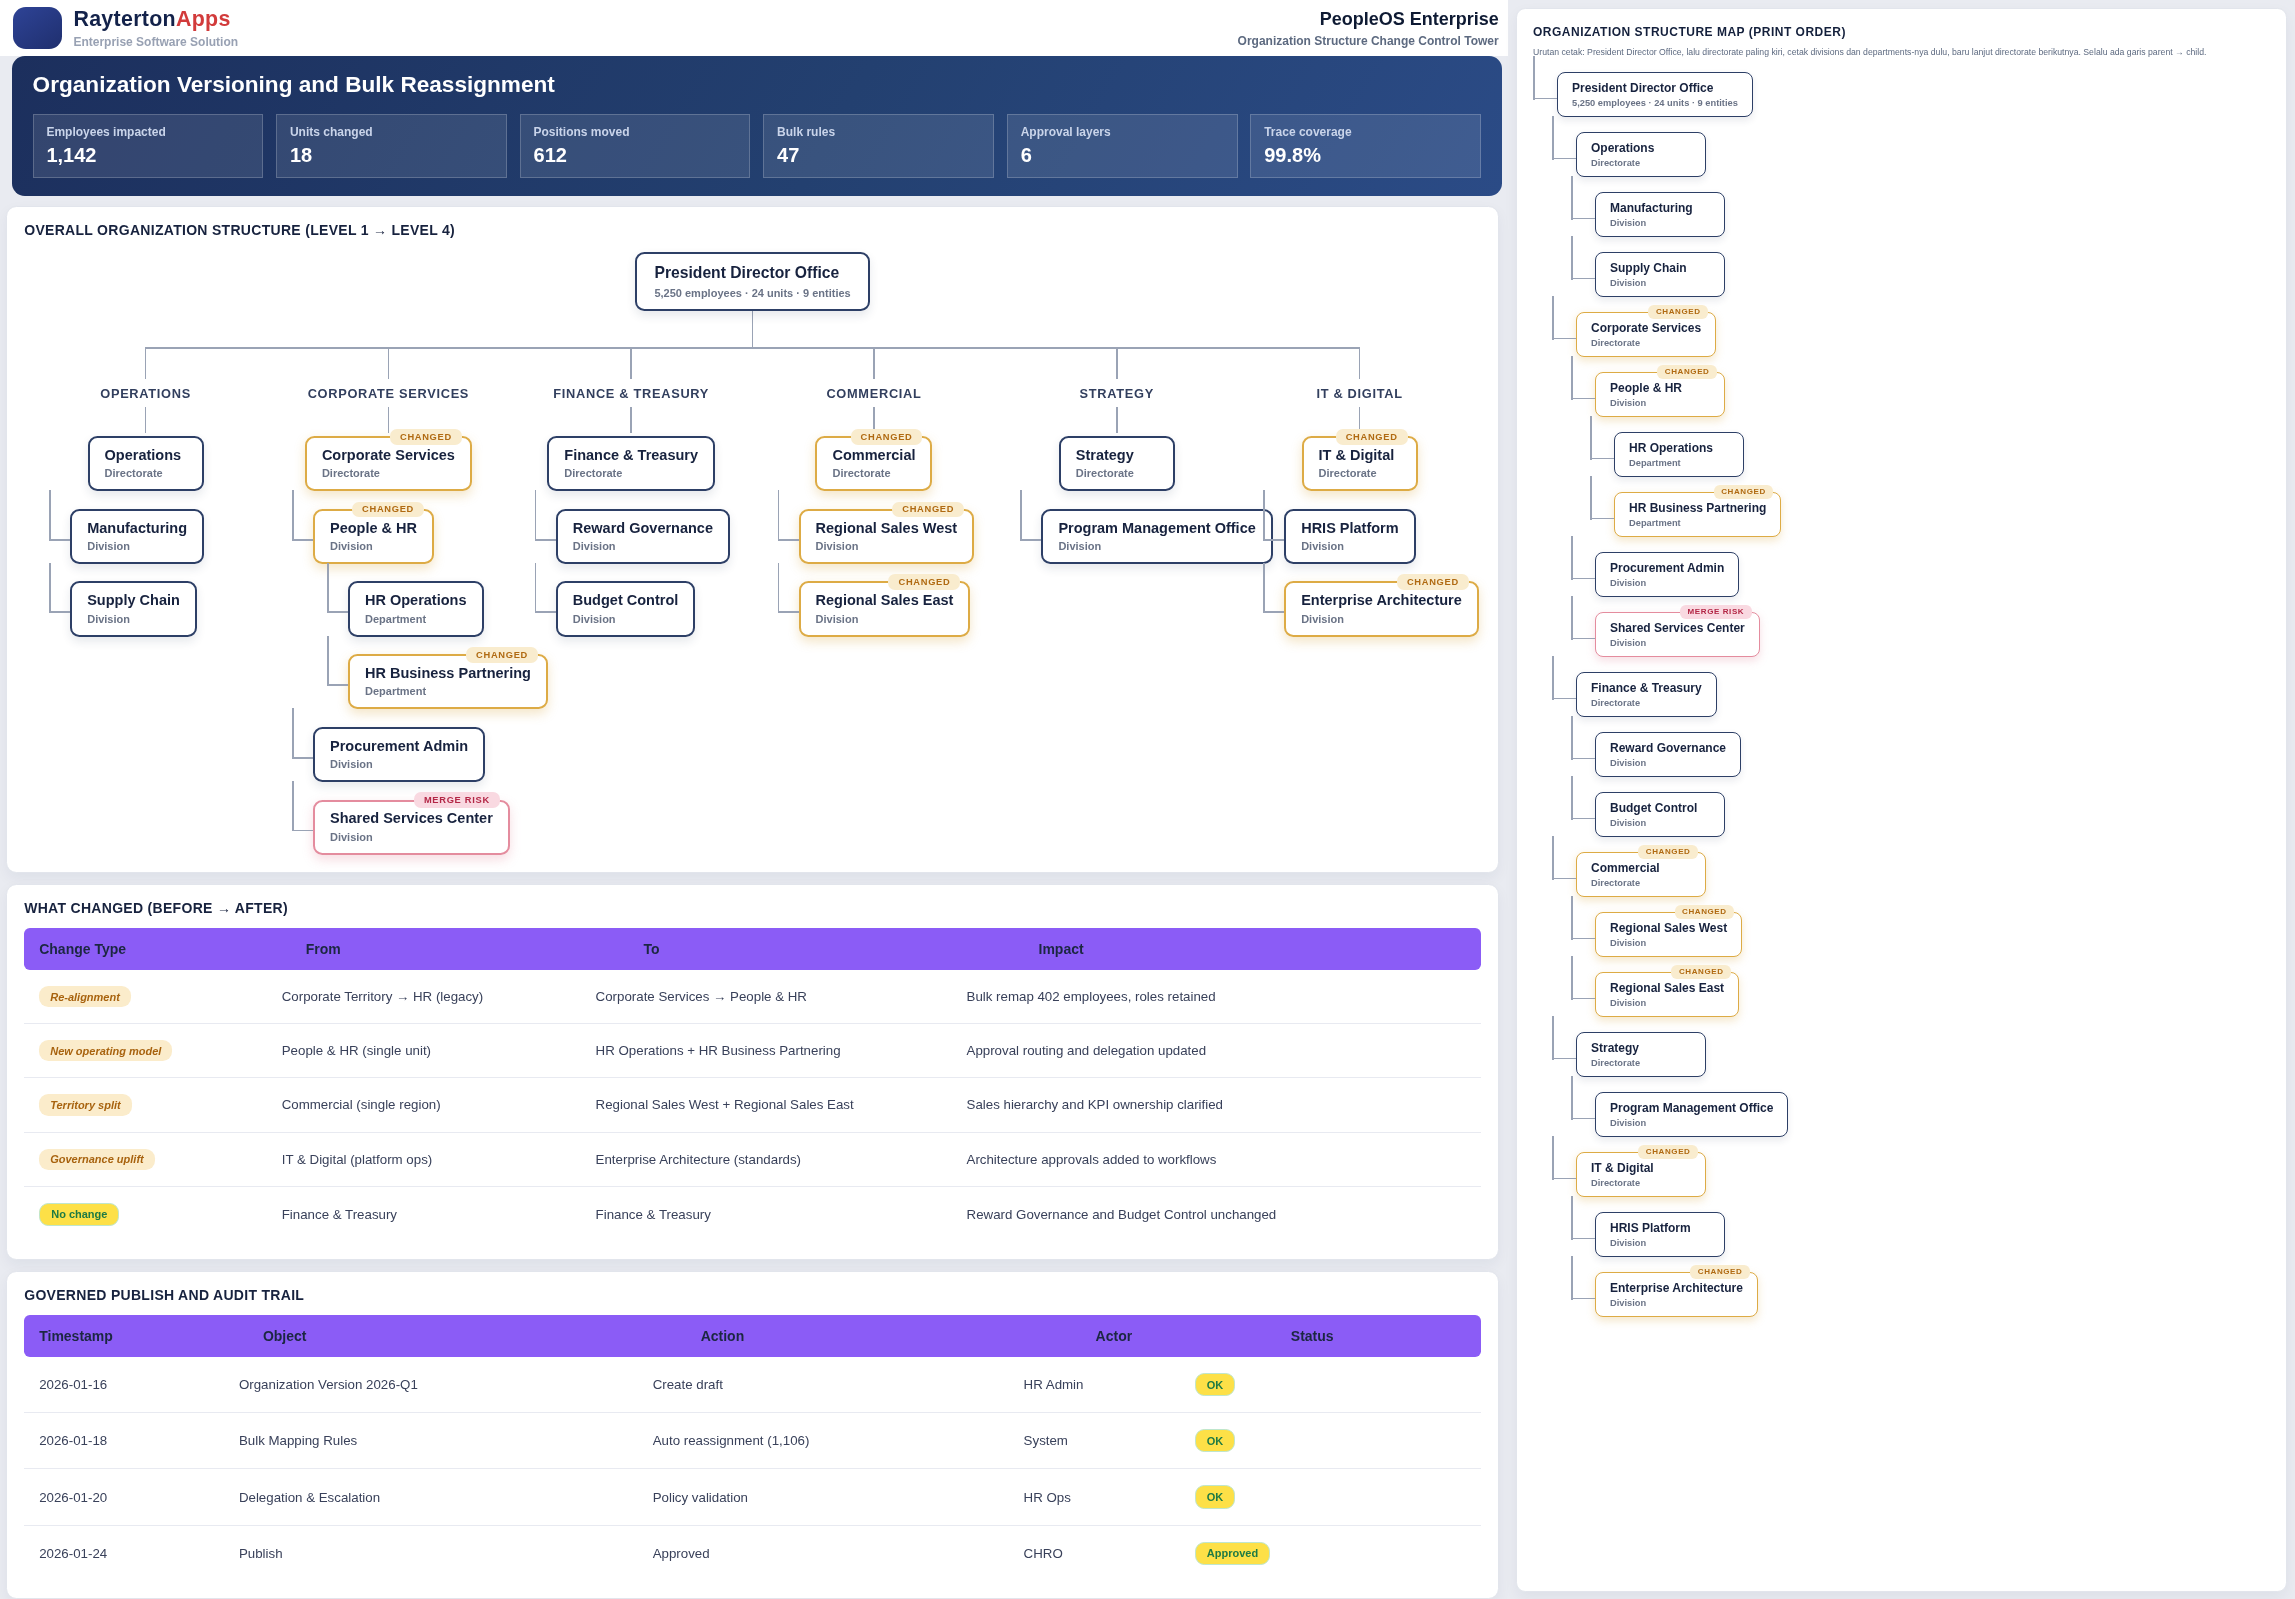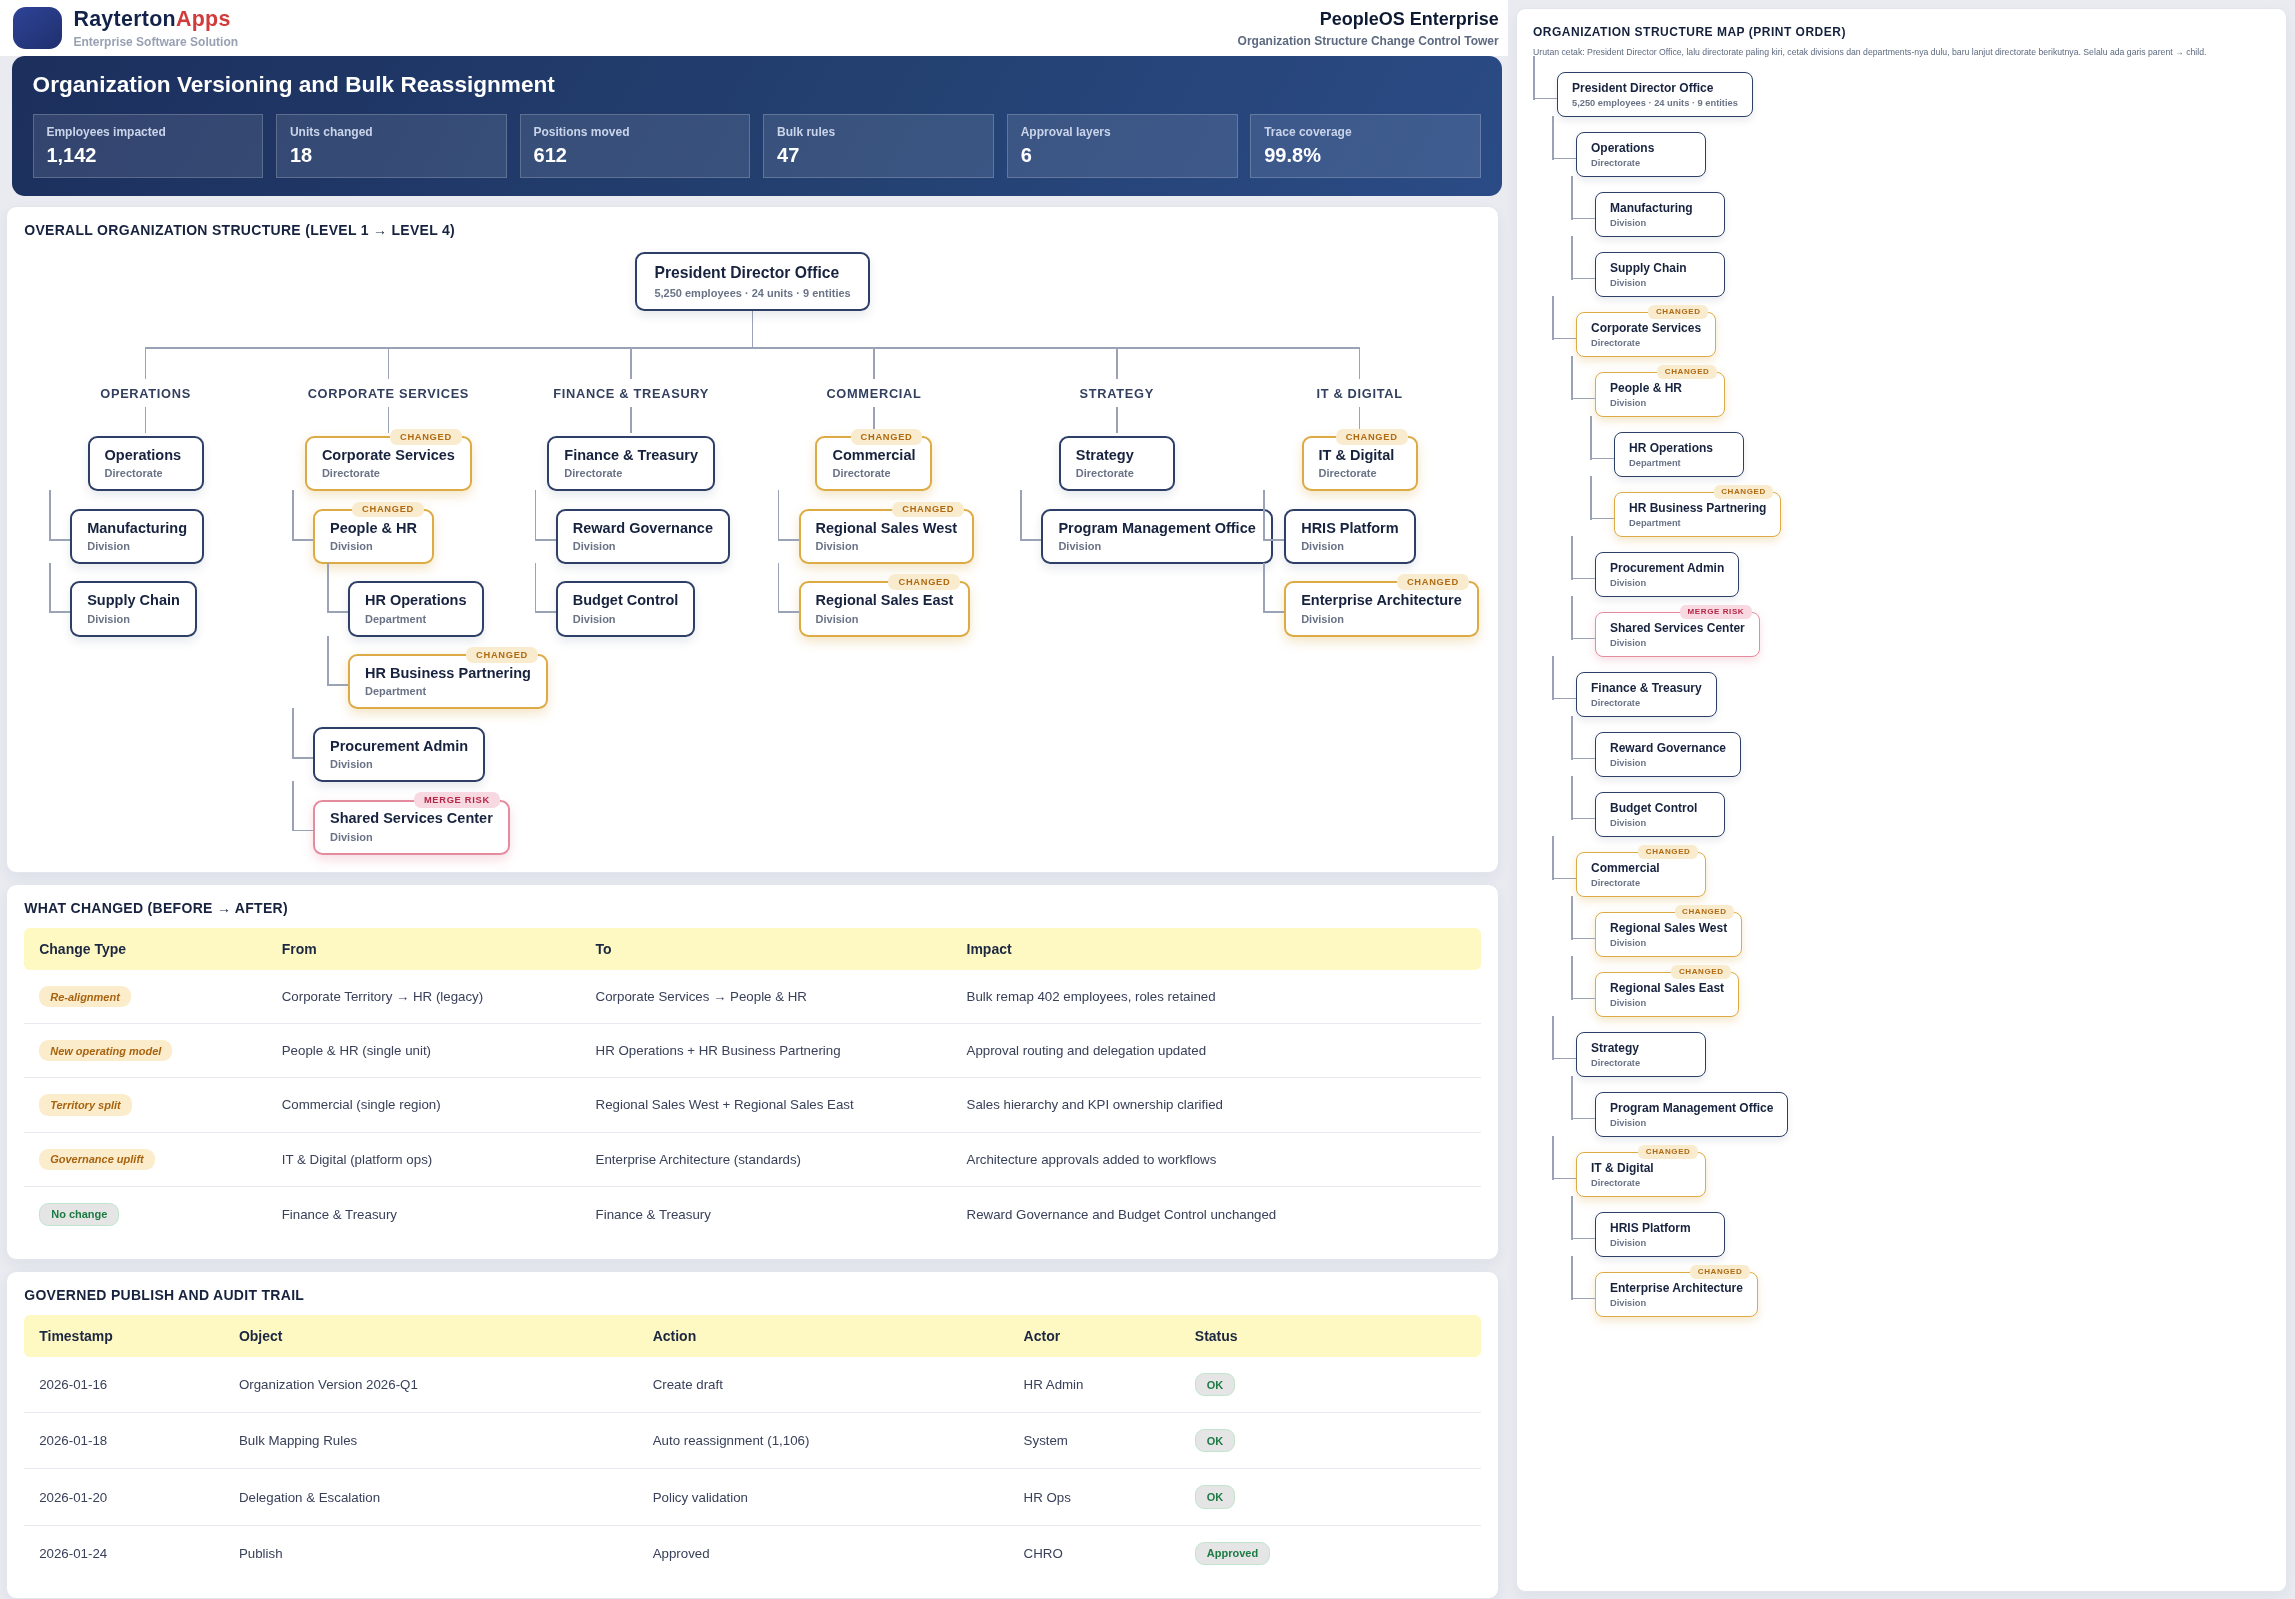--- a/index.html
+++ b/index.html
@@ -69,7 +69,7 @@
 
   
   .tbl { margin-top:12.8px; }
-  .thead { display:flex; background:#fef9c3; border-radius:5.8px; padding:12.8px 15px; }
+  .thead { display:flex; background:#8b5cf6; border-radius:5.8px; padding:12.8px 15px;gap:24px; }
   .th { font-size:14px; font-weight:bold; color:#1c2742; }
   .trow { display:flex; align-items:center; padding:16px 15px; border-bottom:1.2px solid #e8eaf1; }
   .trow:last-child { border-bottom:none; }

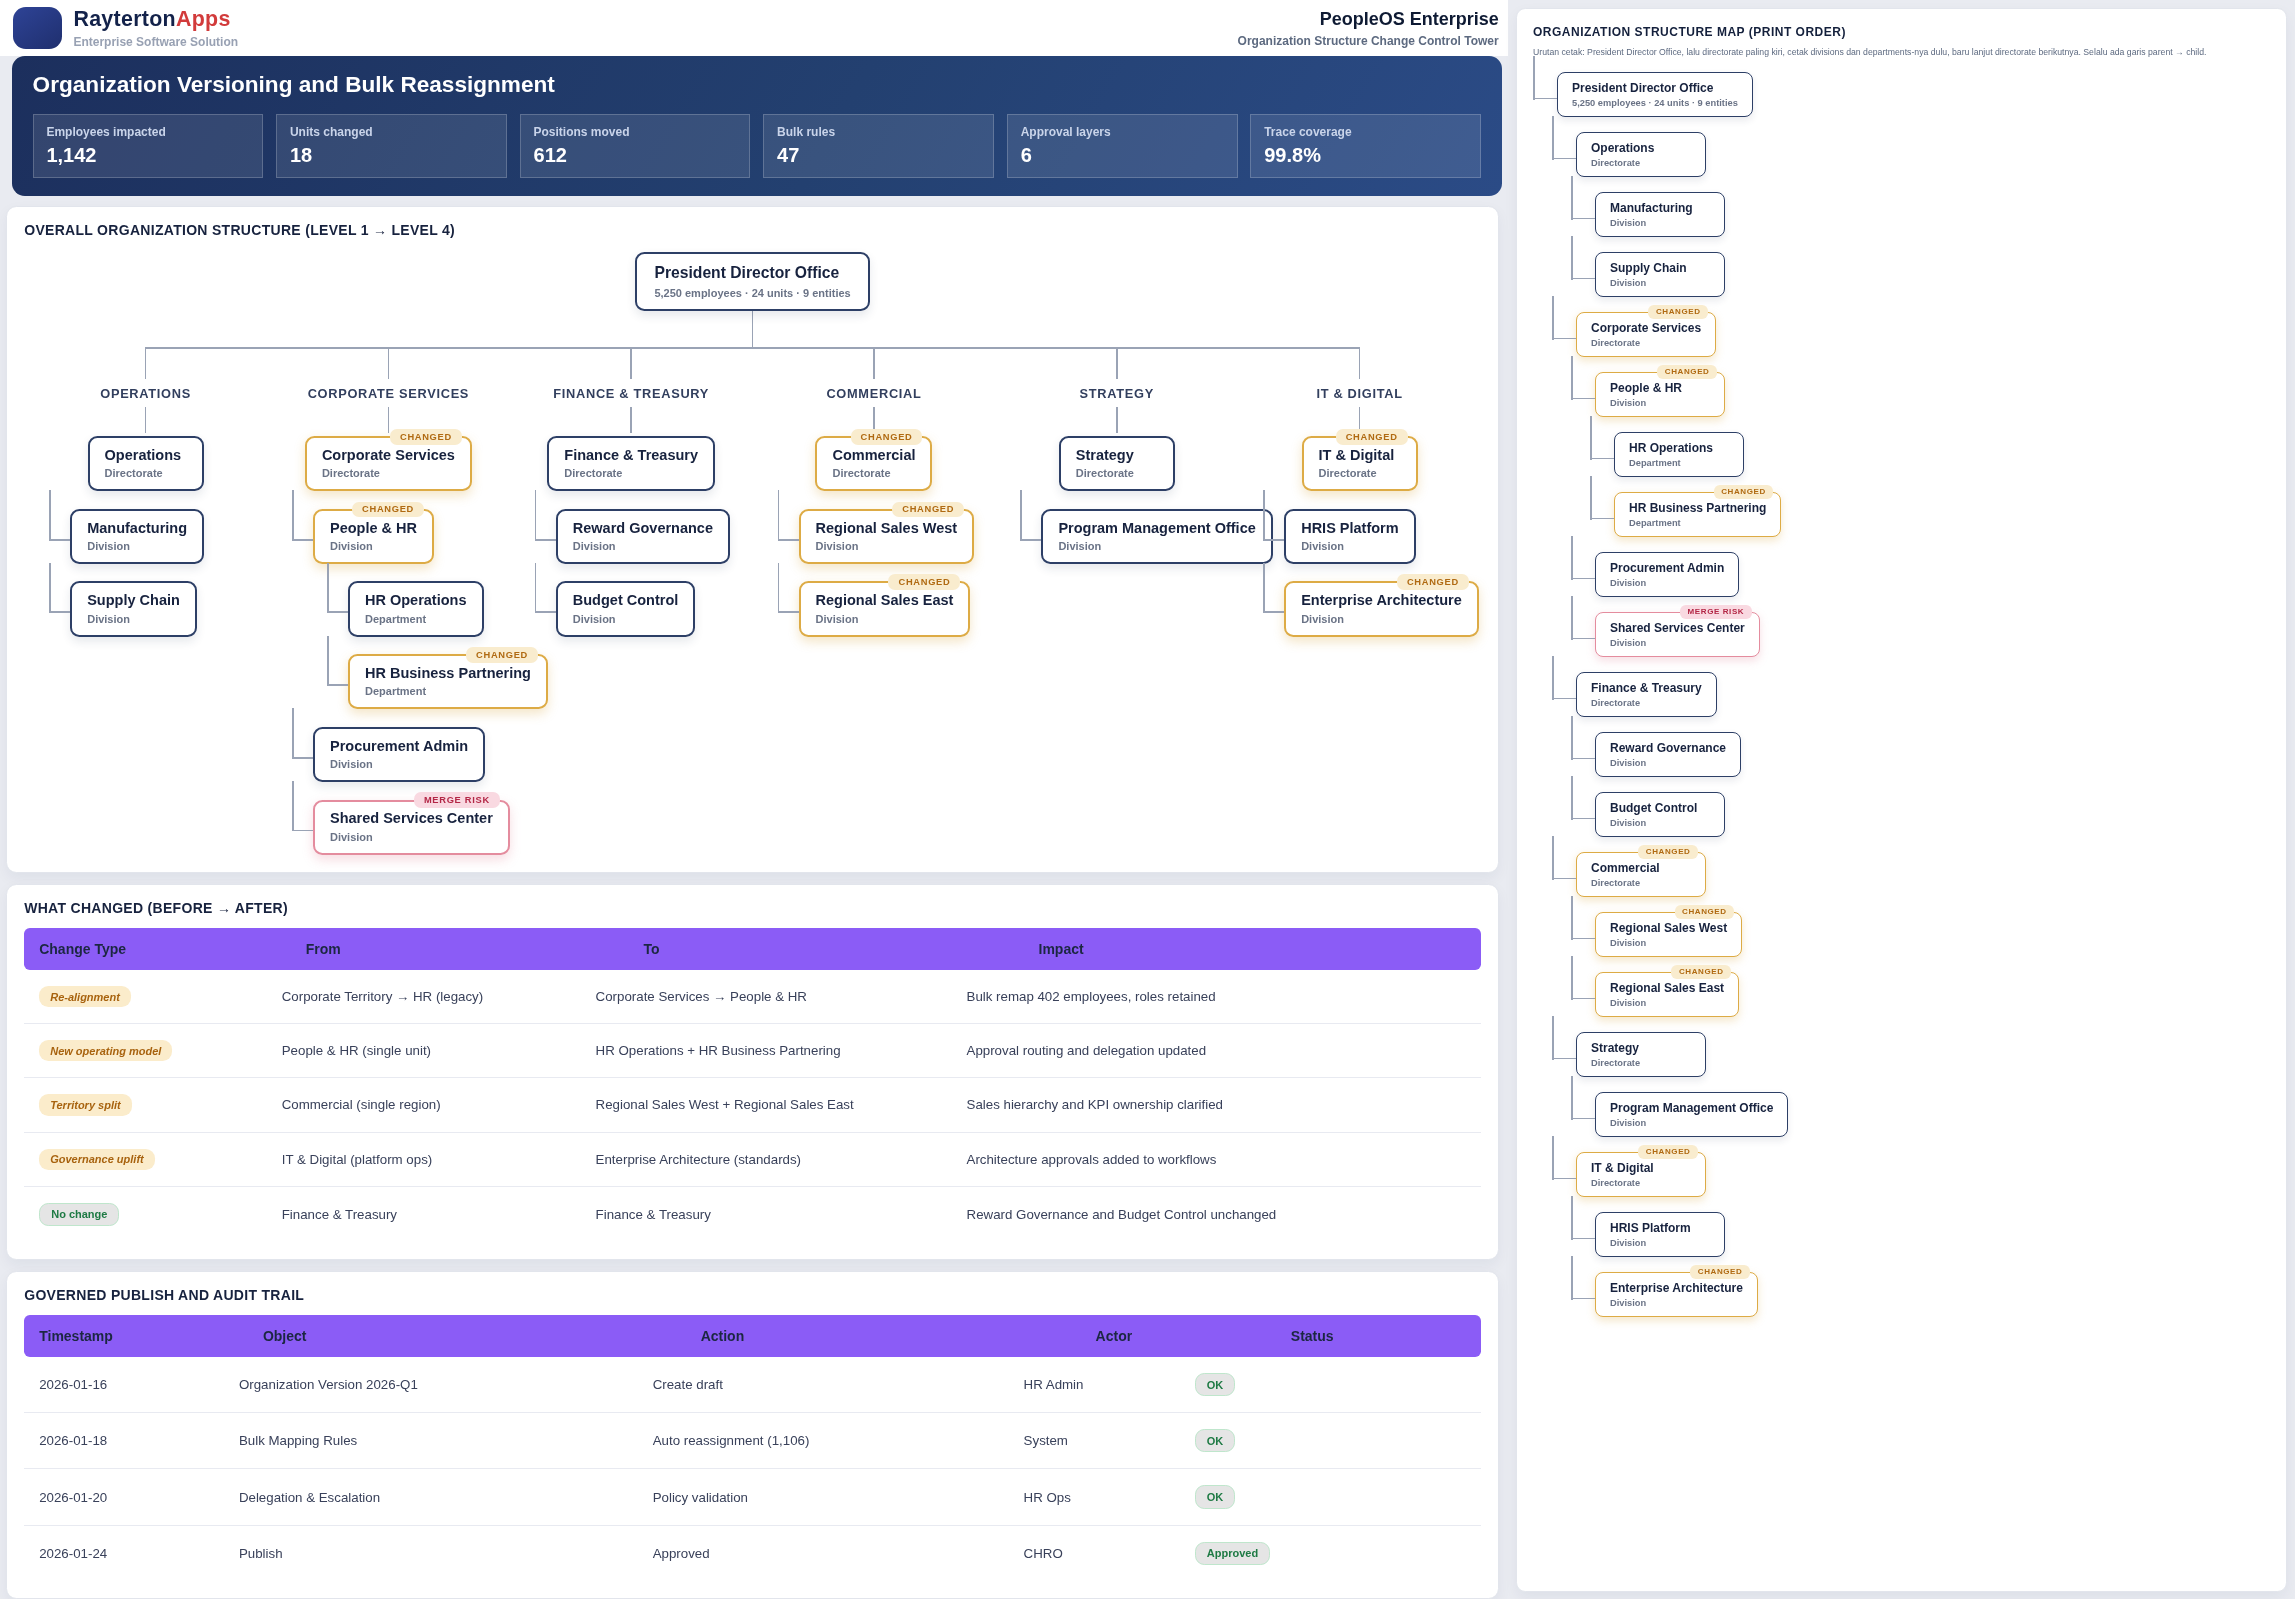--- a/index.html
+++ b/index.html
@@ -78,7 +78,7 @@
   .a1{width:14%;} .a2{width:29%;} .a3{width:26%;} .a4{width:12%;} .a5{flex:1;}
   .pill { display:inline-block; font-size:11px; font-weight:bold; padding:4.6px 11px; border-radius:9.3px; white-space:nowrap; }
   .pill.amber { background:#fbeccb; color:#a8630f;font-style:italic; }
-  .pill.green { background:#e5e5e5; color:#1e7a44; border:1.2px solid #bfe6cc; }
+  .pill.green { background:#fde047; color:#1e7a44; border:1.2px solid #bfe6cc; }
 
   
   .sidebar { position:absolute; left:1516px; top:8px; width:771px; height:1584px; background:#fff;

